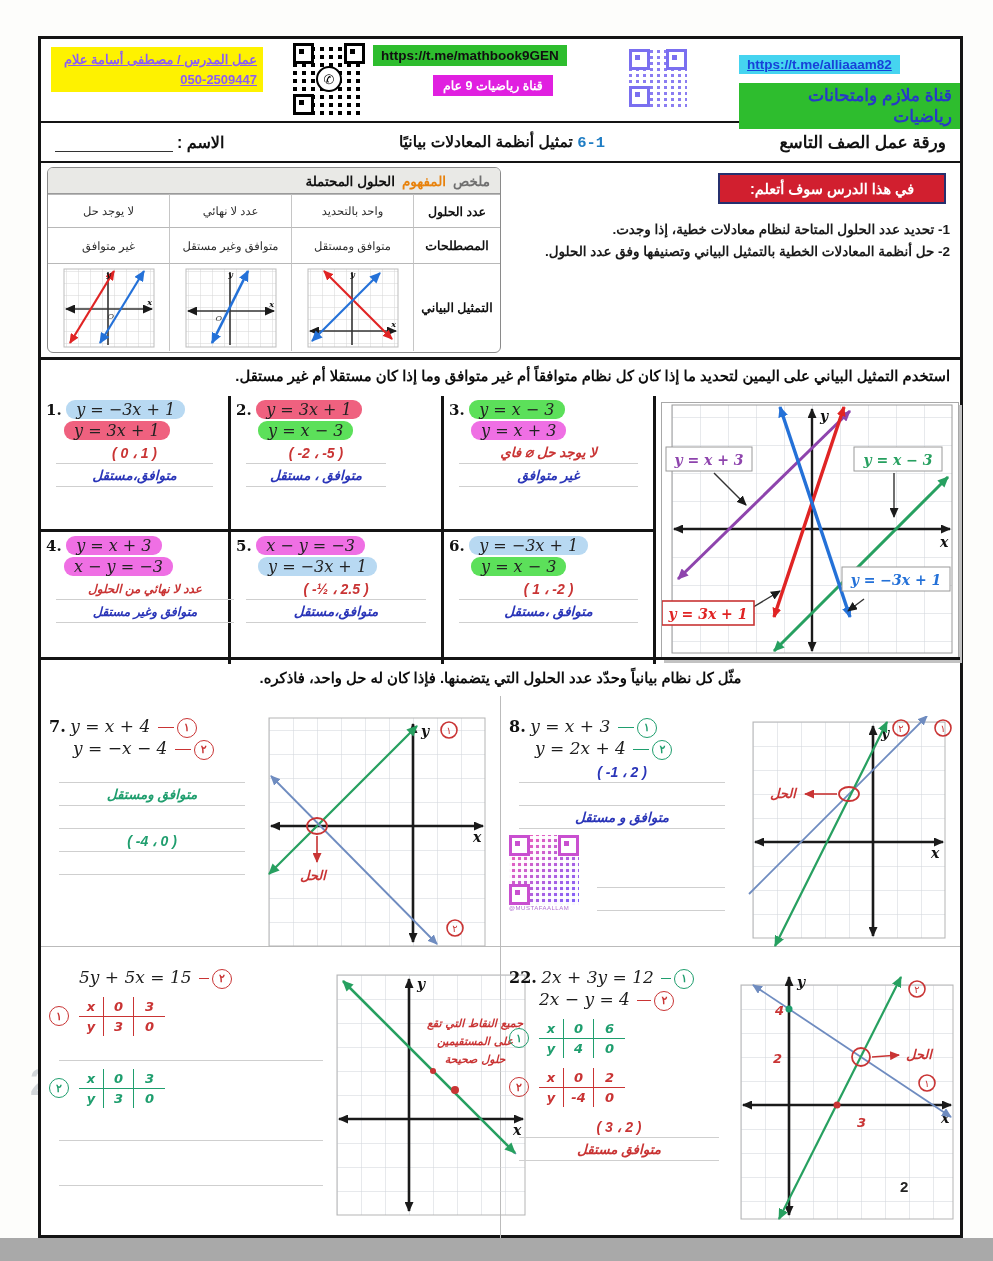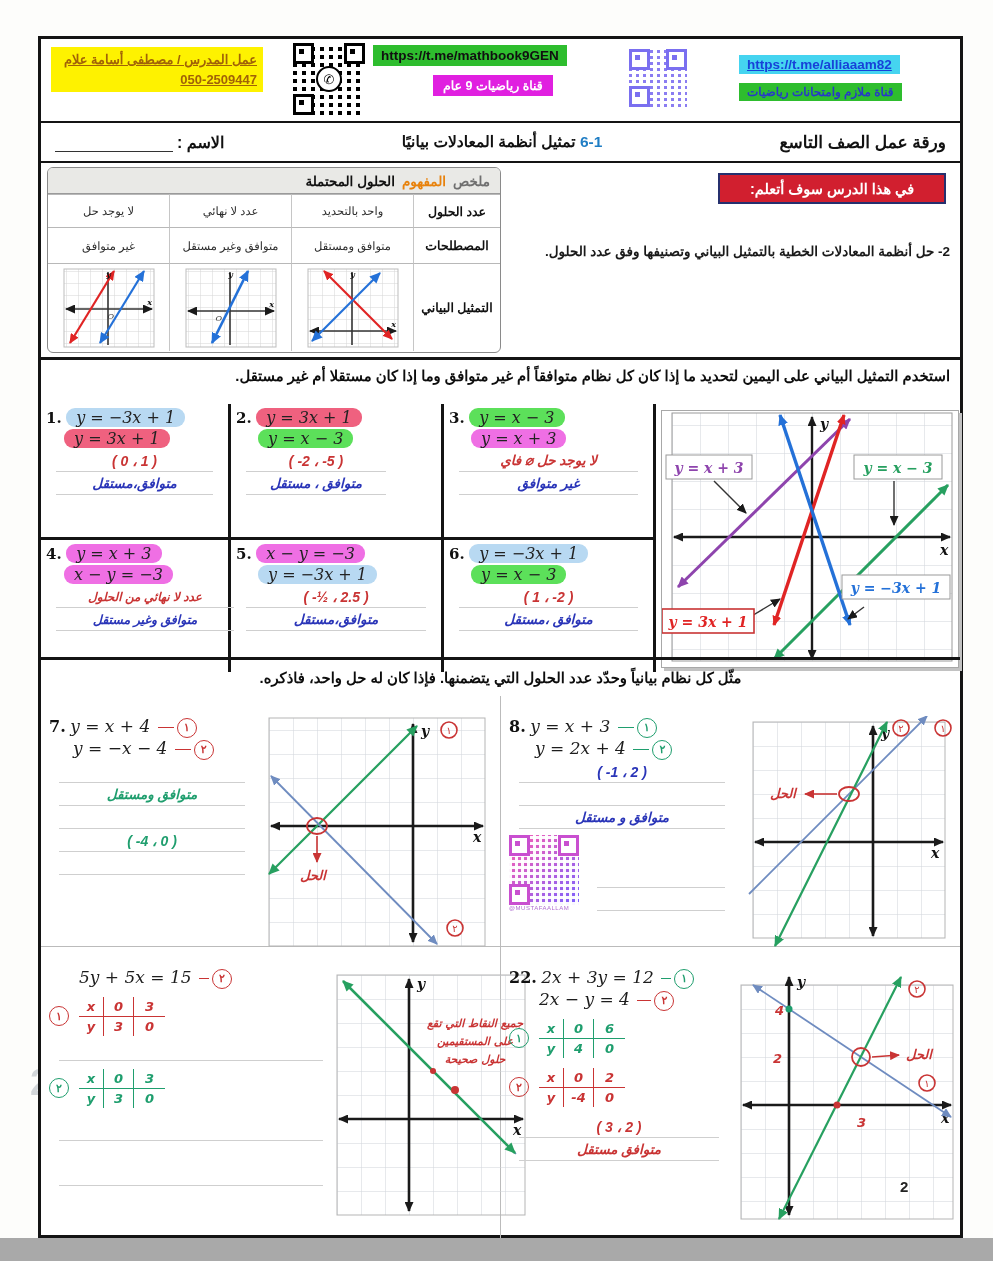--- a/index.html
+++ b/index.html
@@ -9,7 +9,7 @@
 
   
   .hdr{position:absolute;left:0;top:0;width:100%;height:82px;border-bottom:2.5px solid #141414;}
-  .teacher{position:absolute;left:10px;top:8px;width:200px;background:#fef200;color:#a16207;font-weight:bold;font-size:13px;direction:rtl;padding:3px 6px;line-height:1.5;}
+  .teacher{position:absolute;left:10px;top:8px;width:200px;background:#fef200;color:#8b5cf6;font-weight:bold;font-size:13px;direction:rtl;padding:3px 6px;line-height:1.5;}
   .teacher .u{text-decoration:underline;}
   .teacher .ph{direction:ltr;display:block;text-align:right;text-decoration:underline;}
   .qr{position:relative;}

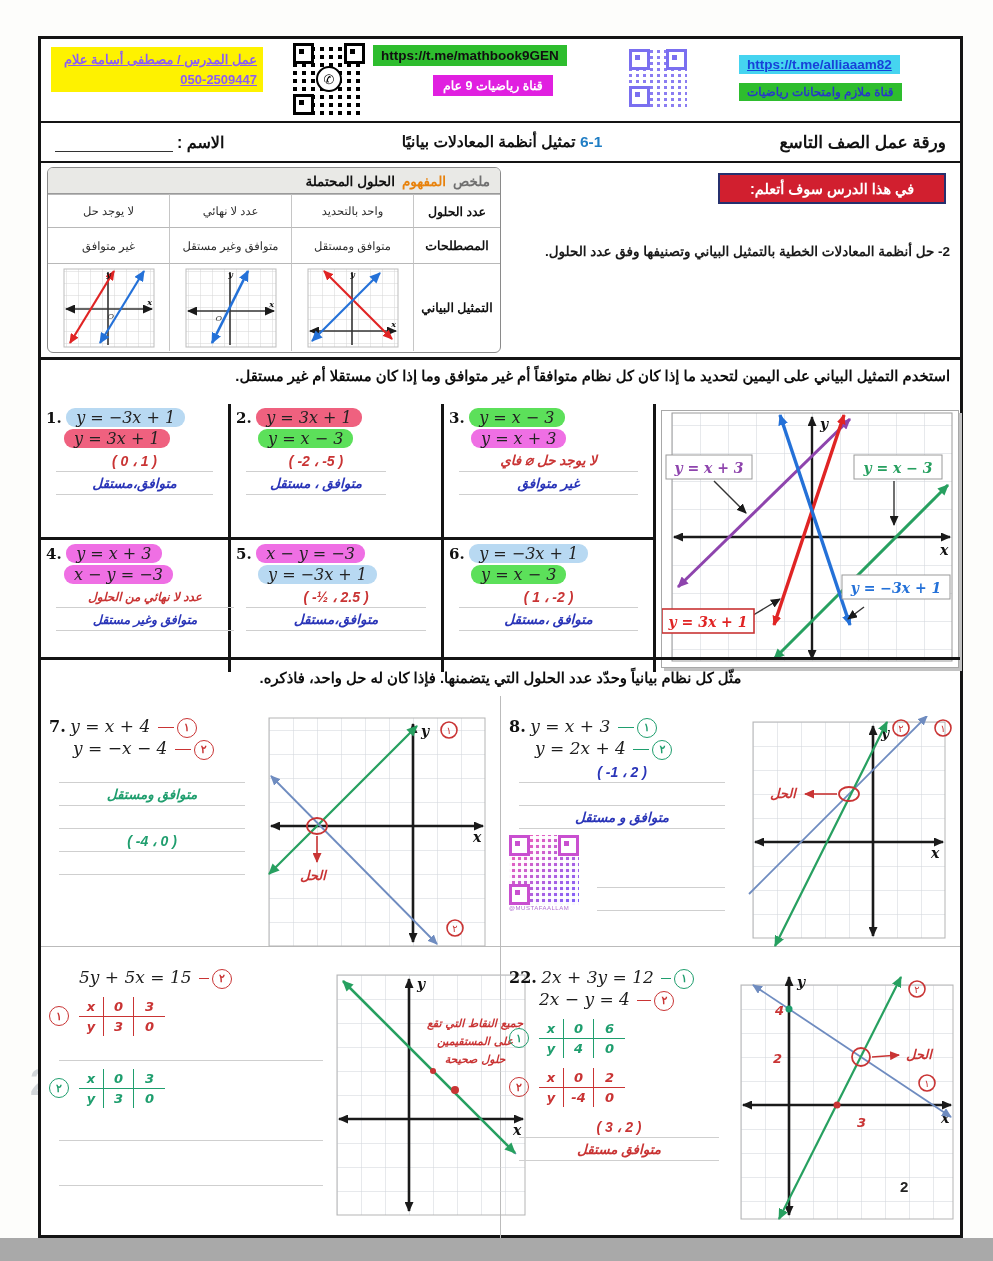--- a/index.html
+++ b/index.html
@@ -25,7 +25,7 @@
   .lnk1{position:absolute;left:332px;top:6px;background:#2ebd2e;color:#101010;font-weight:bold;font-size:13.5px;padding:3px 8px;}
   .chan1{position:absolute;left:392px;top:36px;background:#e020e0;color:#fff;font-weight:bold;font-size:12.5px;padding:3px 10px;direction:rtl;}
   .lnk2{position:absolute;left:698px;top:16px;background:#45d4f0;color:#1742d8;text-decoration:underline;font-weight:bold;font-size:13.5px;padding:2px 8px;direction:ltr;}
-  .chan2{position:absolute;left:698px;top:44px;background:#2ebd2e;color:#2739c8;font-weight:bold;font-size:12px;padding:2px 8px;direction:rtl;}
+  .chan2{position:absolute;left:698px;top:44px;background:#2ebd2e;color:#2739c8;font-weight:bold;font-size:17px;padding:2px 8px;direction:rtl;}
 
   
   .tbar{position:absolute;left:0;top:84px;width:100%;height:38px;border-bottom:2px solid #141414;display:flex;direction:rtl;align-items:center;justify-content:space-between;font-weight:bold;color:#111;}

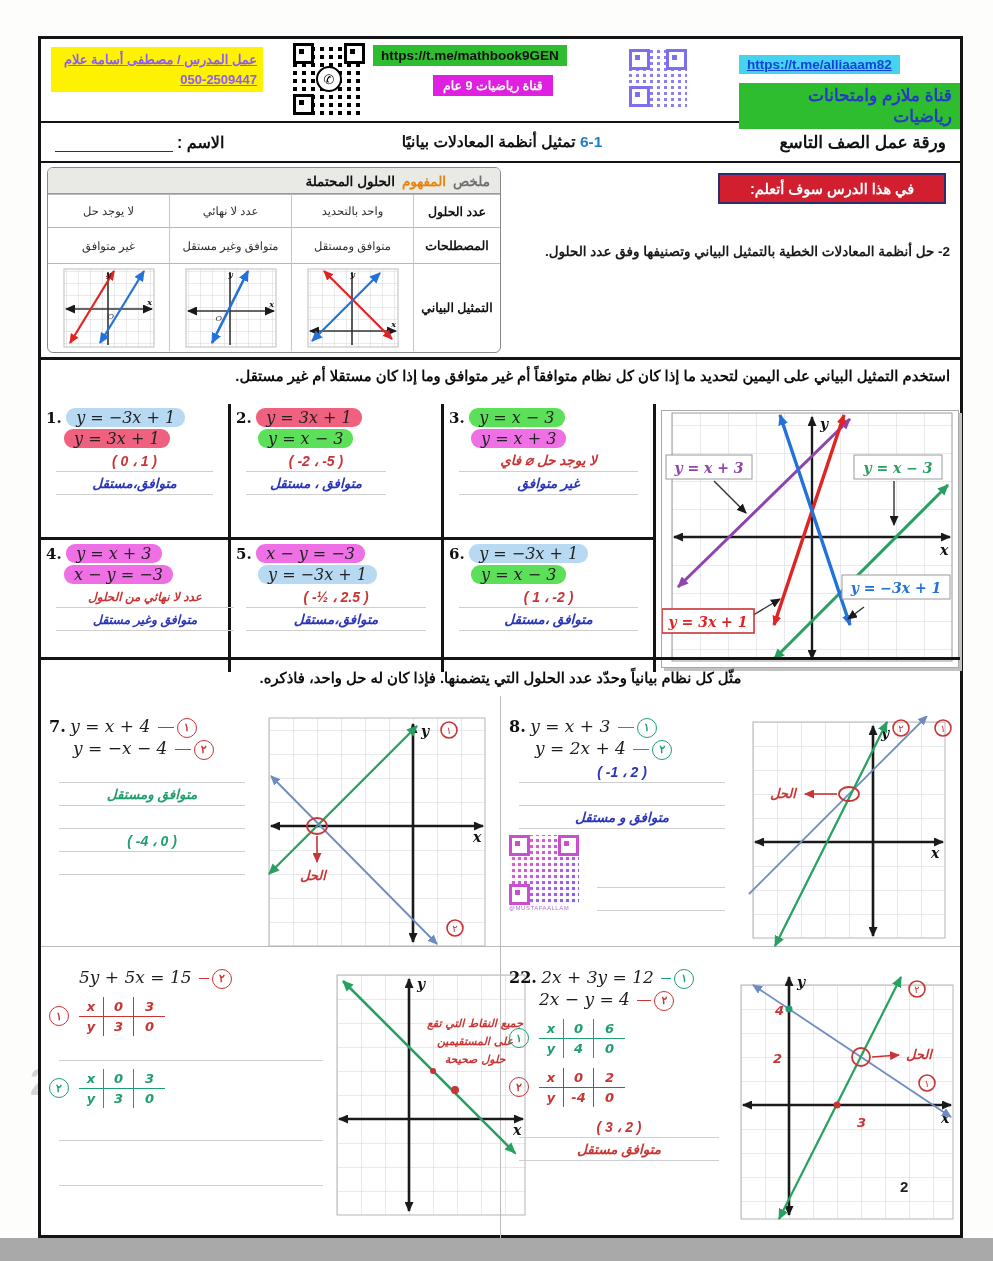--- a/index.html
+++ b/index.html
@@ -31,7 +31,7 @@
   .tbar{position:absolute;left:0;top:84px;width:100%;height:38px;border-bottom:2px solid #141414;display:flex;direction:rtl;align-items:center;justify-content:space-between;font-weight:bold;color:#111;}
   .tbar .rt{font-size:17px;margin-right:14px;}
   .tbar .ct{font-size:15.5px;}
-  .tbar .code{color:#1f7dc4;font-family:Liberation Sans, sans-serif;direction:ltr;display:inline-block;}
+  .tbar .code{color:#1f7dc4;font-family:Liberation Mono, monospace;direction:ltr;display:inline-block;}
   .tbar .nm{font-size:16px;margin-left:14px;display:flex;align-items:flex-end;gap:4px;}
   .nameline{display:inline-block;width:118px;border-bottom:1.5px solid #333;height:14px;}
 

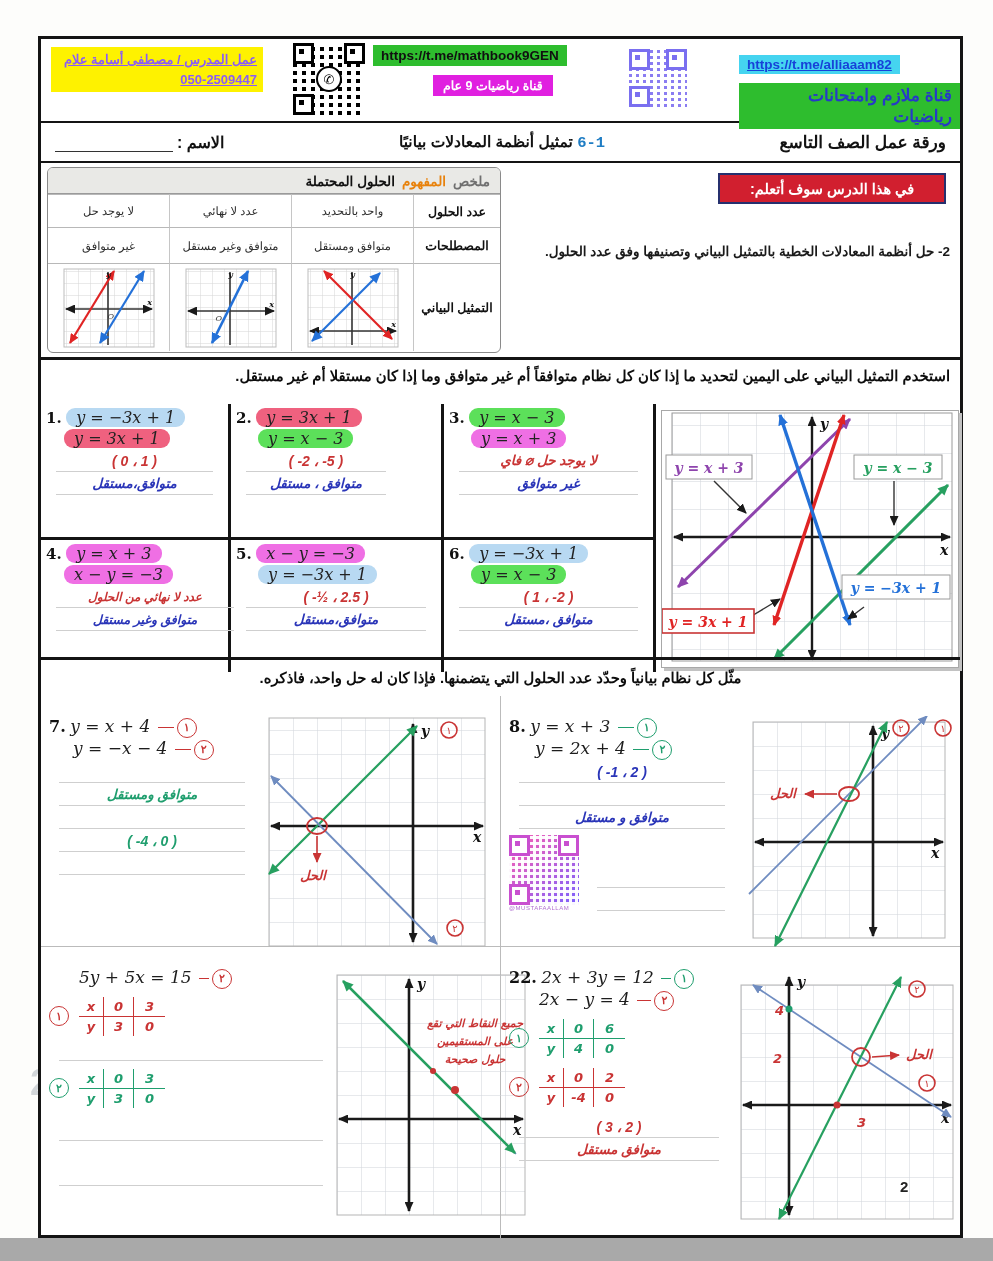--- a/index.html
+++ b/index.html
@@ -201,6 +201,7 @@
 
     <div class="mid">
       <div class="objbox">في هذا الدرس سوف أتعلم:</div>
+      <div class="obj" style="top:58px;">1- تحديد عدد الحلول المتاحة لنظام معادلات خطية، إذا وجدت.</div>
       <div class="obj" style="top:80px;text-align:right;">2- حل أنظمة المعادلات الخطية بالتمثيل البياني وتصنيفها وفق عدد الحلول.</div>
 
       <div class="stable">

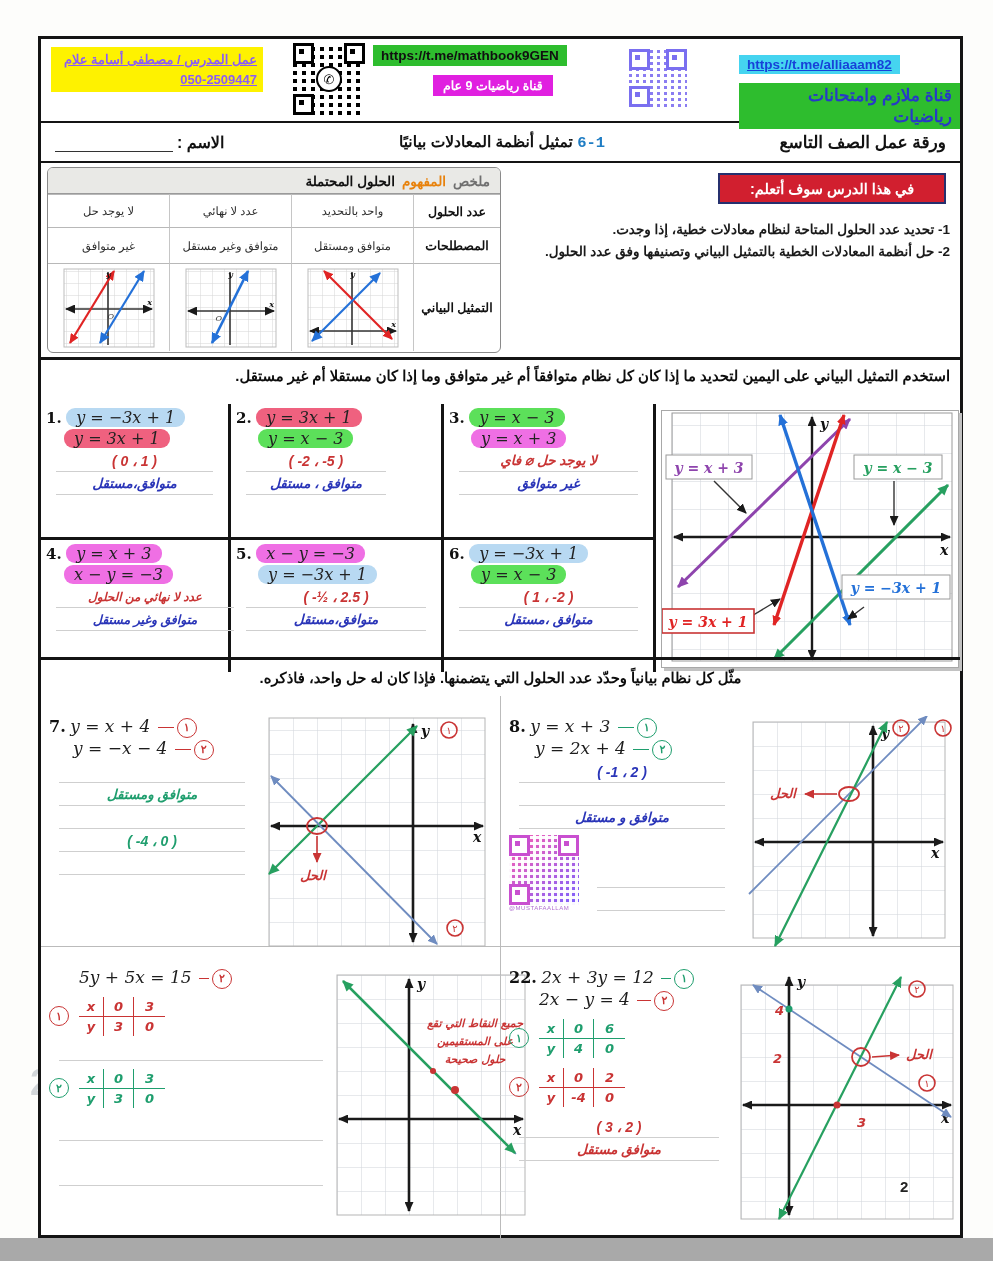--- a/index.html
+++ b/index.html
@@ -53,7 +53,7 @@
   .instr2{direction:rtl;text-align:center;font-weight:800;font-size:14.8px;color:#0d0d0d;padding:9px 10px 3px;}
 
   
-  .s1grid{position:absolute;left:0;top:44px;width:100%;height:268px;}
+  .s1grid{position:absolute;left:0;top:36px;width:100%;height:268px;}
   .vline{position:absolute;top:0;width:2.5px;height:268px;background:#141414;}
   .hline{position:absolute;left:0;top:133px;width:612px;height:2.5px;background:#141414;}
   .pcell{position:absolute;height:132px;padding:3px 5px;box-sizing:border-box;direction:ltr;}

